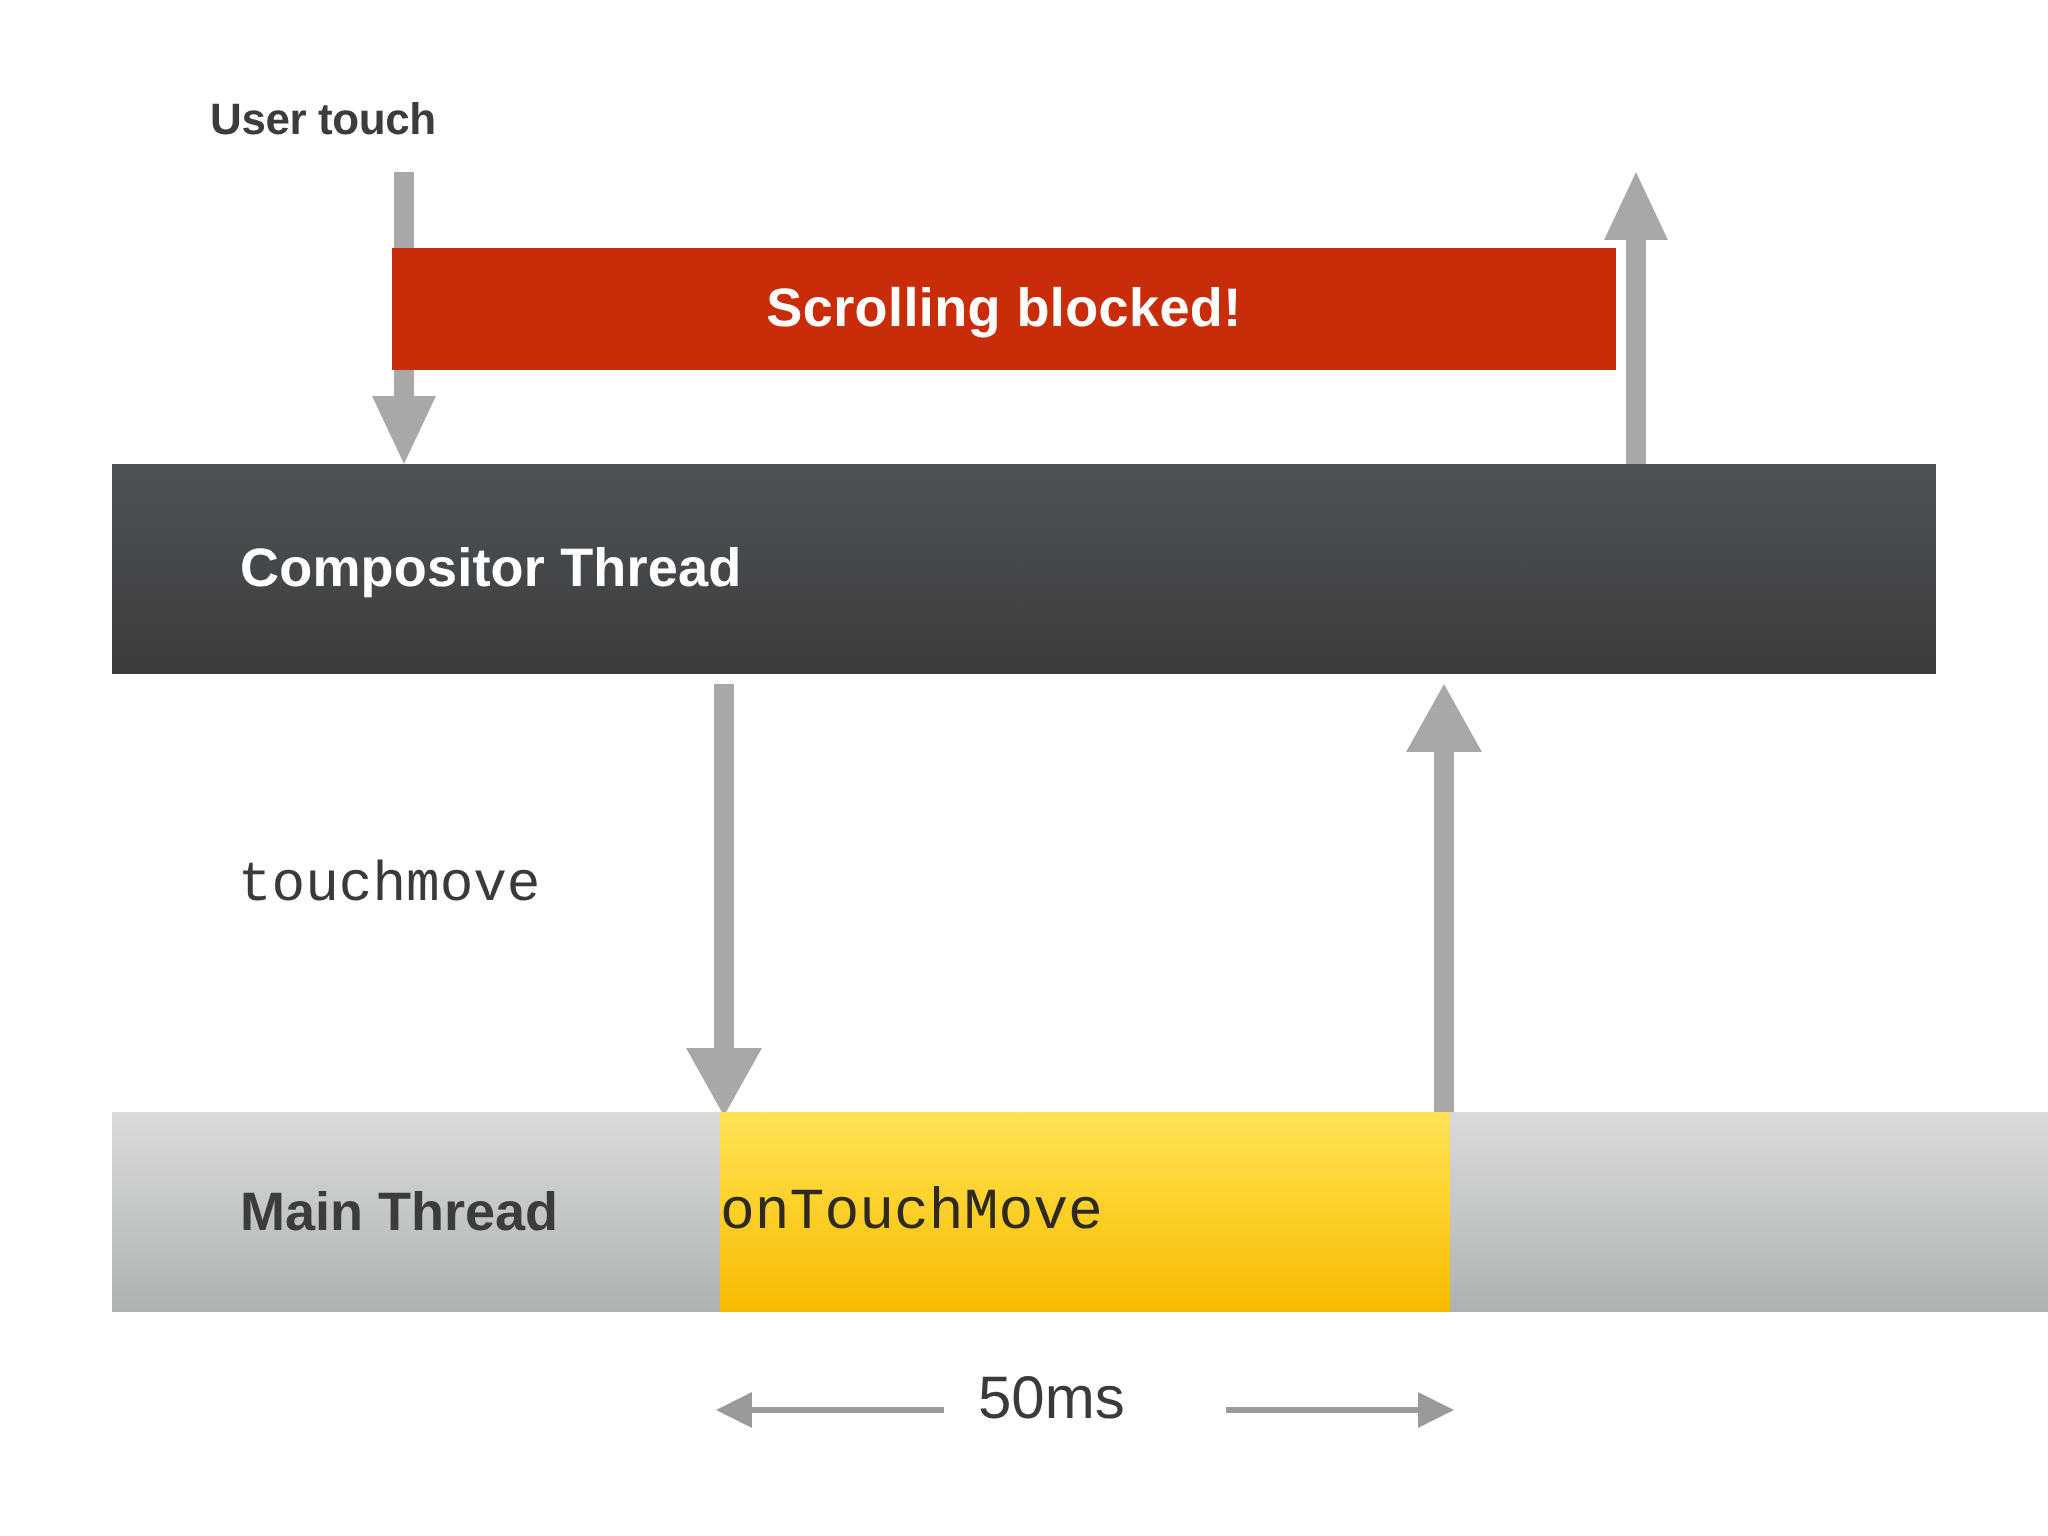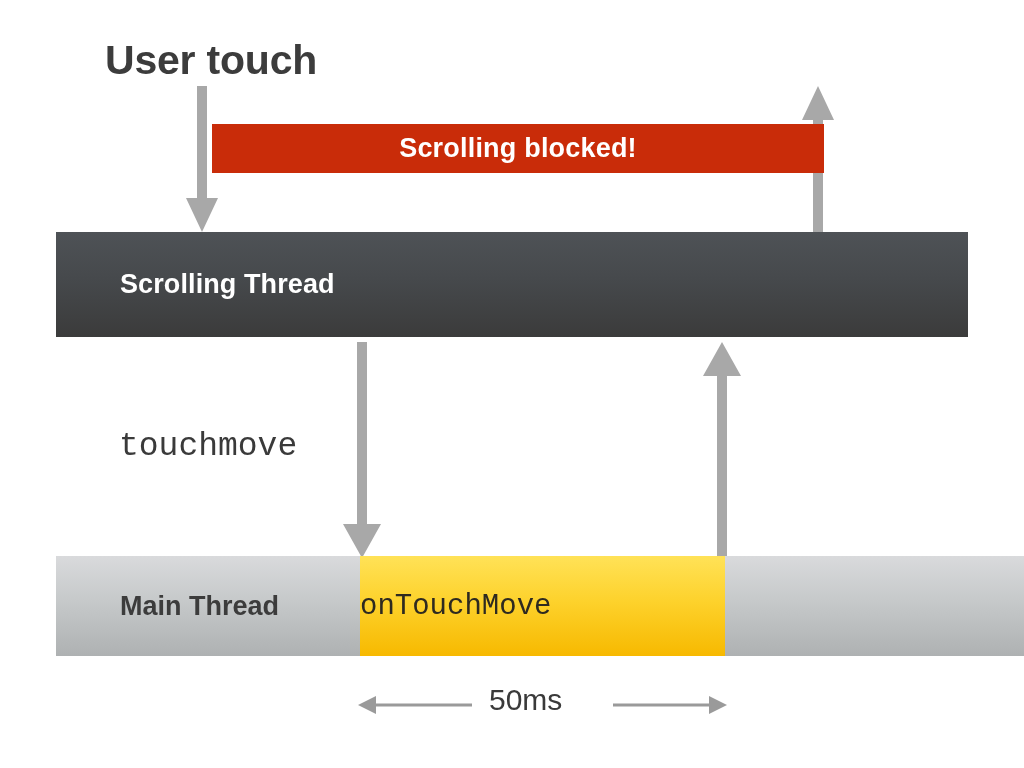--- a/index.html
+++ b/index.html
@@ -24,7 +24,7 @@
     position: absolute;
     font-family: "Liberation Sans", sans-serif;
     font-weight: bold;
-    font-size: 41px;
+    font-size: 22px;
     line-height: 36px;
     color: #3c3c3c;
     white-space: nowrap;

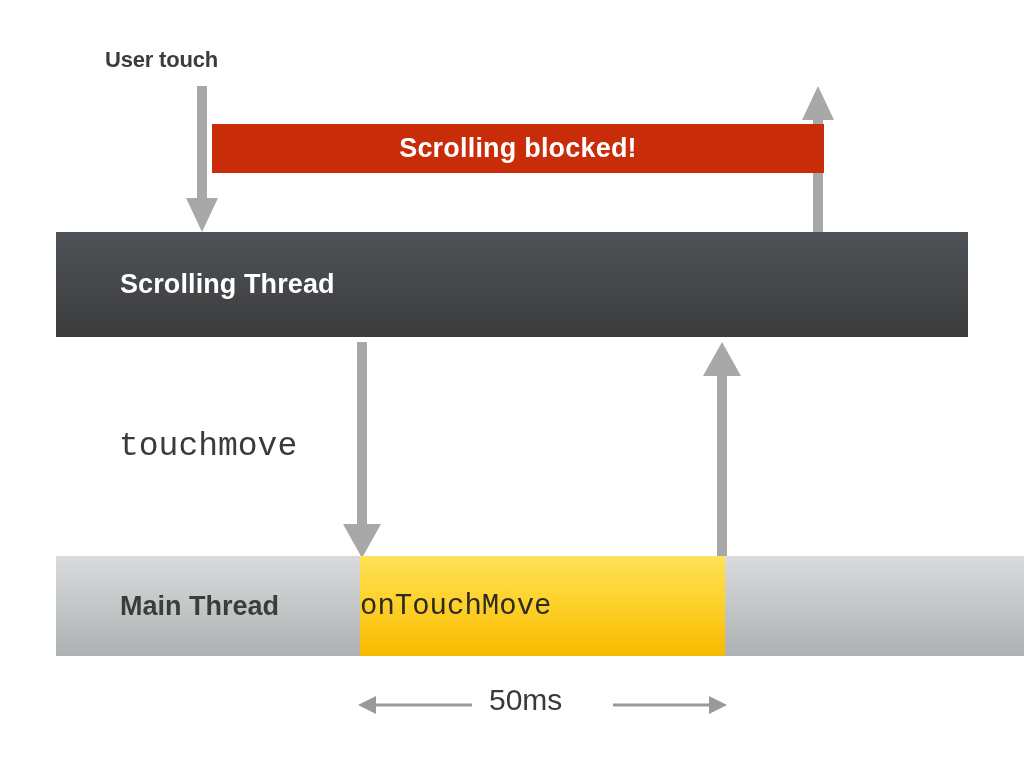--- a/index.html
+++ b/index.html
@@ -49,10 +49,10 @@
   
   #blocked-bar {
     position: absolute;
-    left: 212px;
+    left: 196px;
     top: 124px;
     width: 612px;
-    height: 49px;
+    height: 61px;
     background: #c92c09;
     display: flex;
     align-items: center;

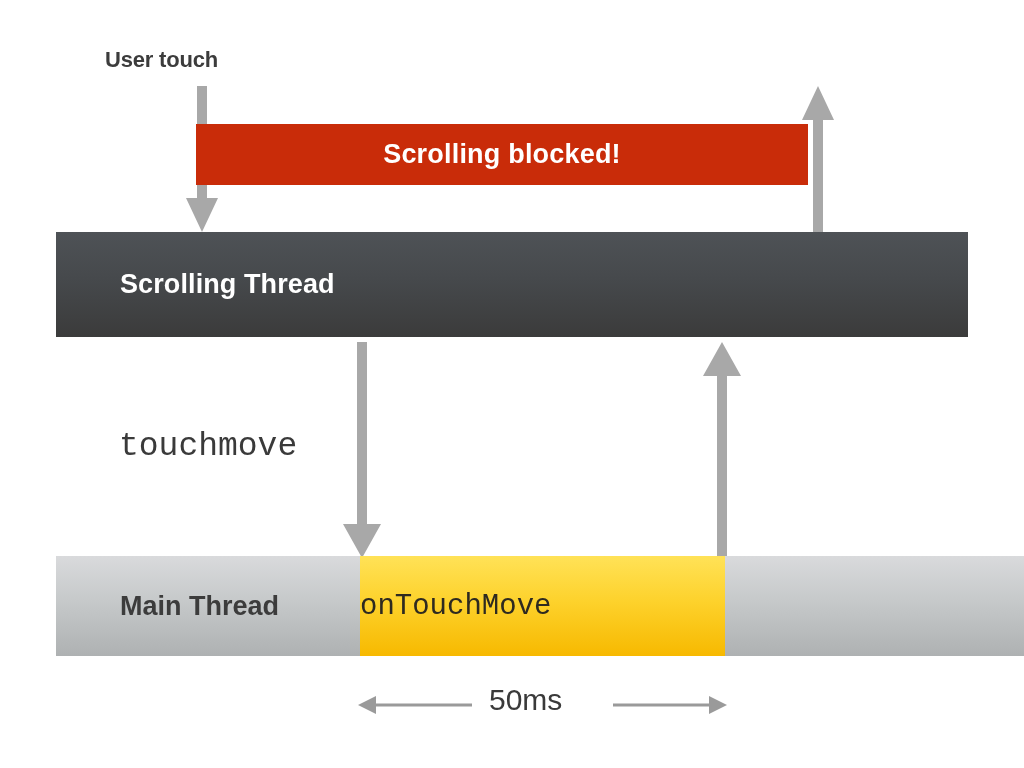--- a/index.html
+++ b/index.html
@@ -191,7 +191,7 @@
   </div>
 
   <div id="compositor-lane">
-    <span id="compositor-lane-label">Scrolling Thread</span>
+    <span id="compositor-lane-label">Compositor Thread</span>
   </div>
 
   <div id="touchmove-label">touchmove</div>

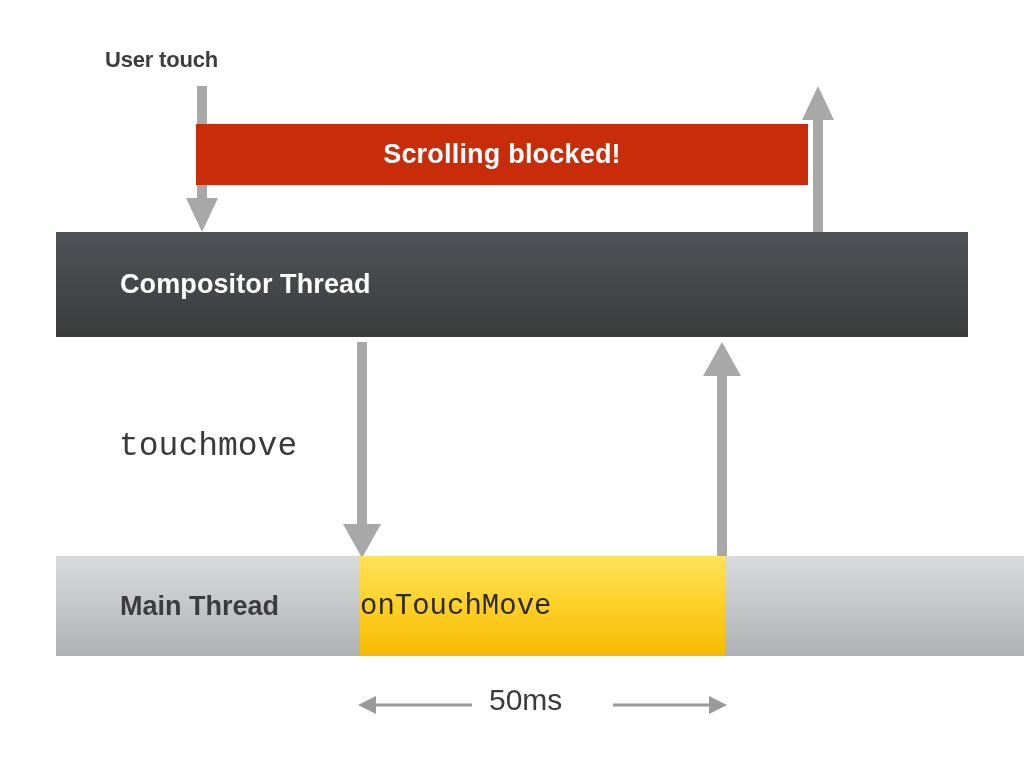--- a/index.html
+++ b/index.html
@@ -94,7 +94,7 @@
     left: 119px;
     top: 428px;
     font-family: "Liberation Mono", "DejaVu Sans Mono", monospace;
-    font-size: 33px;
+    font-size: 28px;
     color: #3a3a3a;
     white-space: nowrap;
   }

